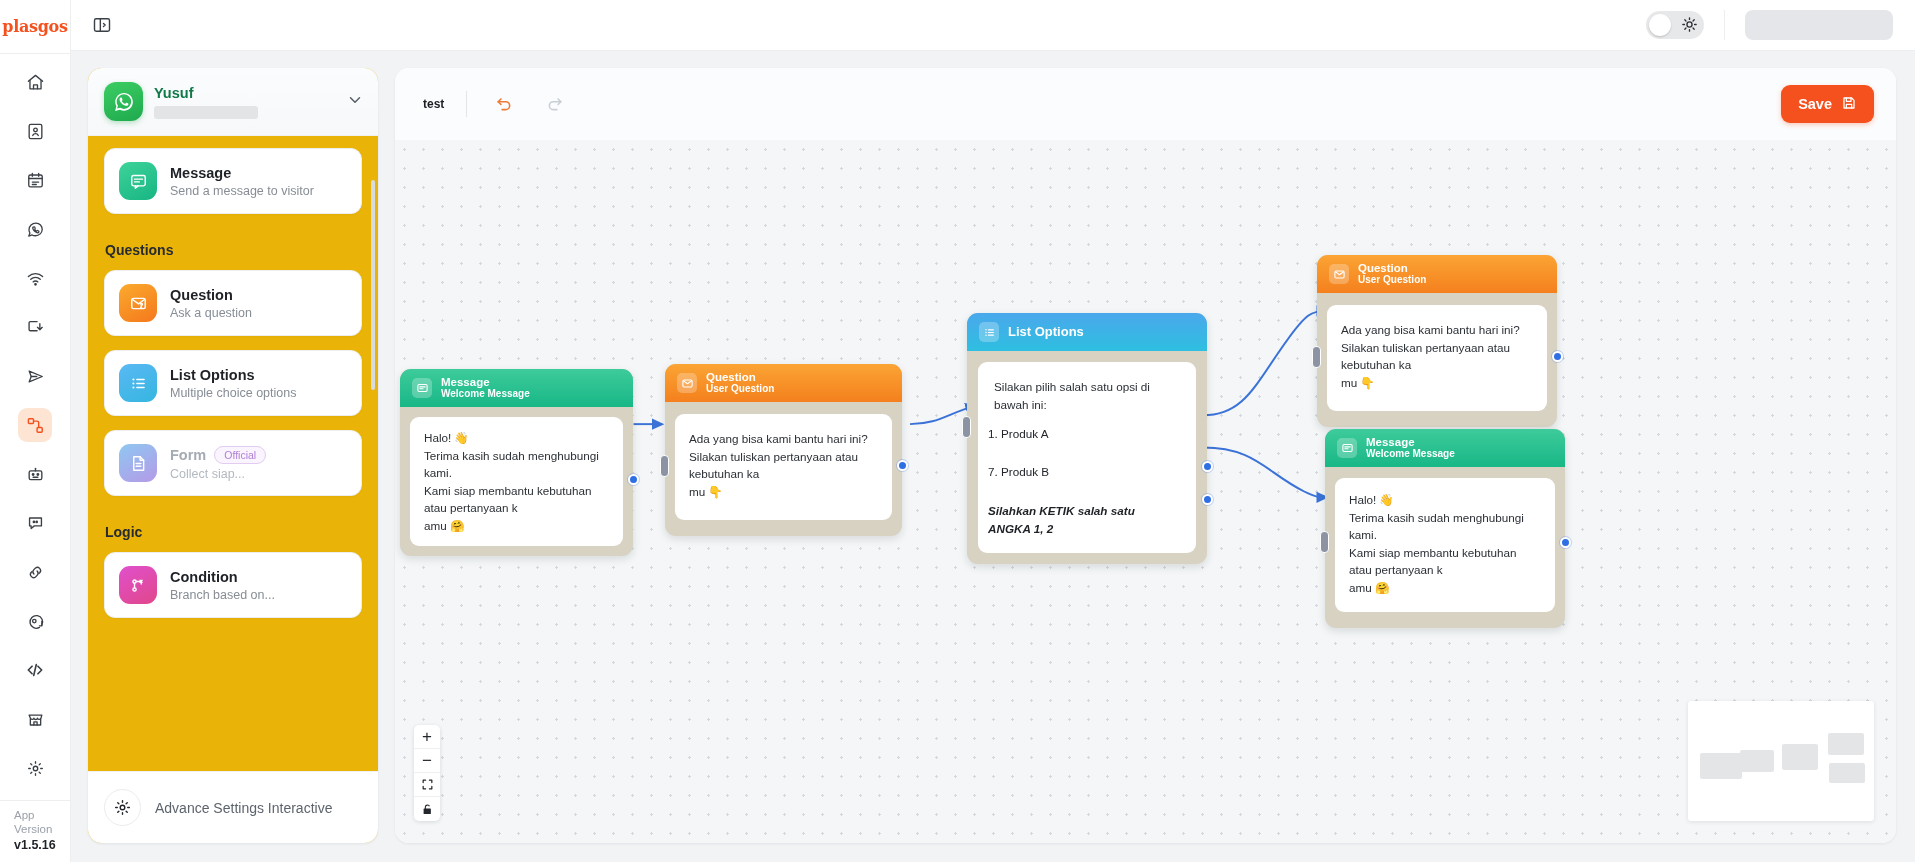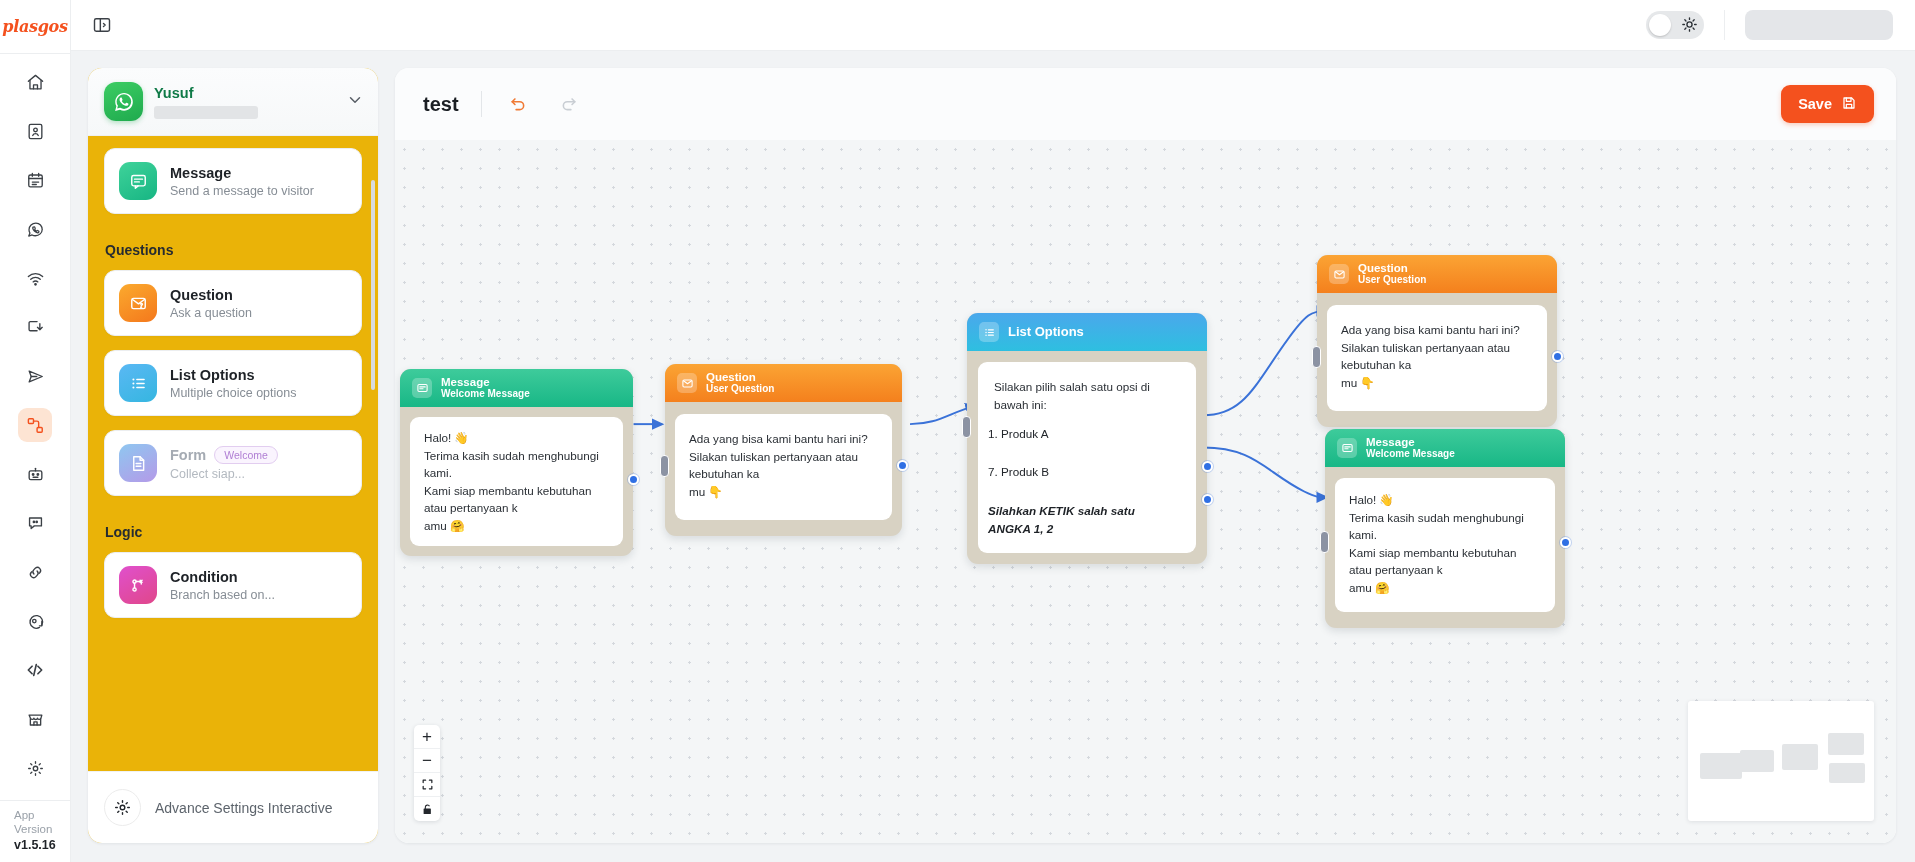--- a/index.html
+++ b/index.html
@@ -25,7 +25,7 @@
     display: flex; align-items: center; justify-content: center;
     border-bottom: 1px solid #eceef0;
     font-family: "DejaVu Serif", serif;
-    font-style: italic; font-weight: bold;
+    font-weight: bold;
     font-size: 16px; color: #f4511e;
     letter-spacing: -0.3px;
   }

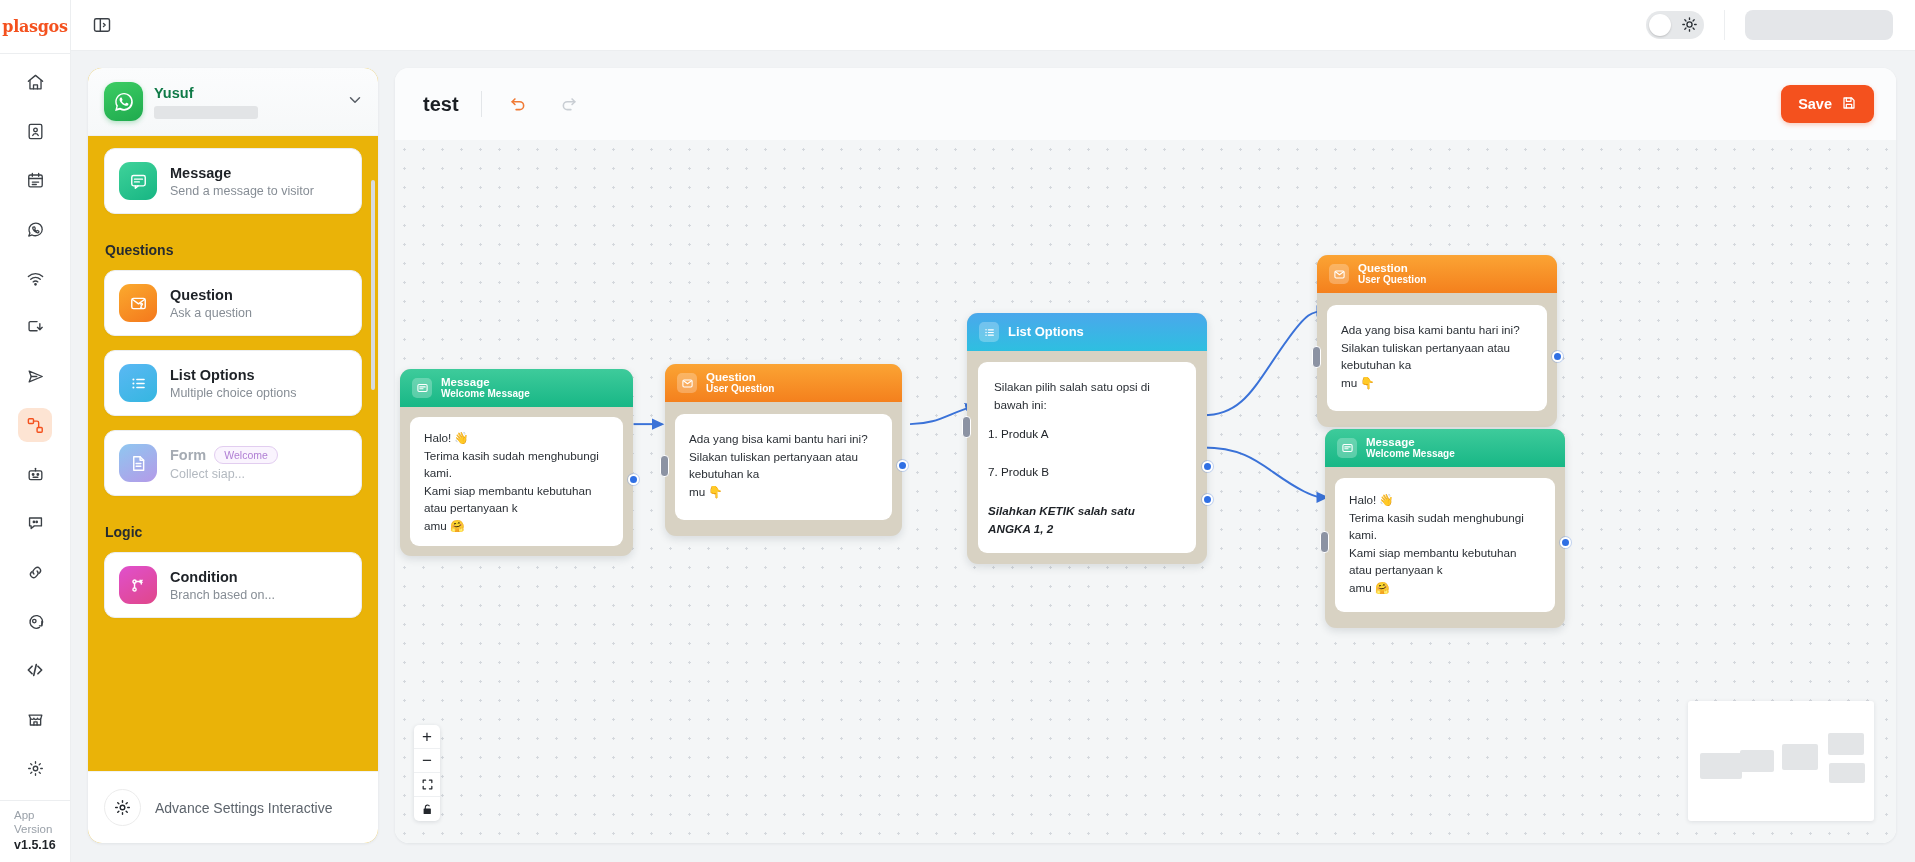--- a/index.html
+++ b/index.html
@@ -198,7 +198,7 @@
     background: #fbfcfd;
     position: relative; z-index: 6;
   }
-  .flow-name { font-size: 20px; font-weight: bold; color: #1b1f24; }
+  .flow-name { font-size: 12px; font-weight: bold; color: #1b1f24; }
   .head-div { width: 1px; height: 26px; background: #e3e6e9; margin: 0 22px; }
   .undo, .redo {
     width: 30px; height: 30px; display: flex; align-items: center;

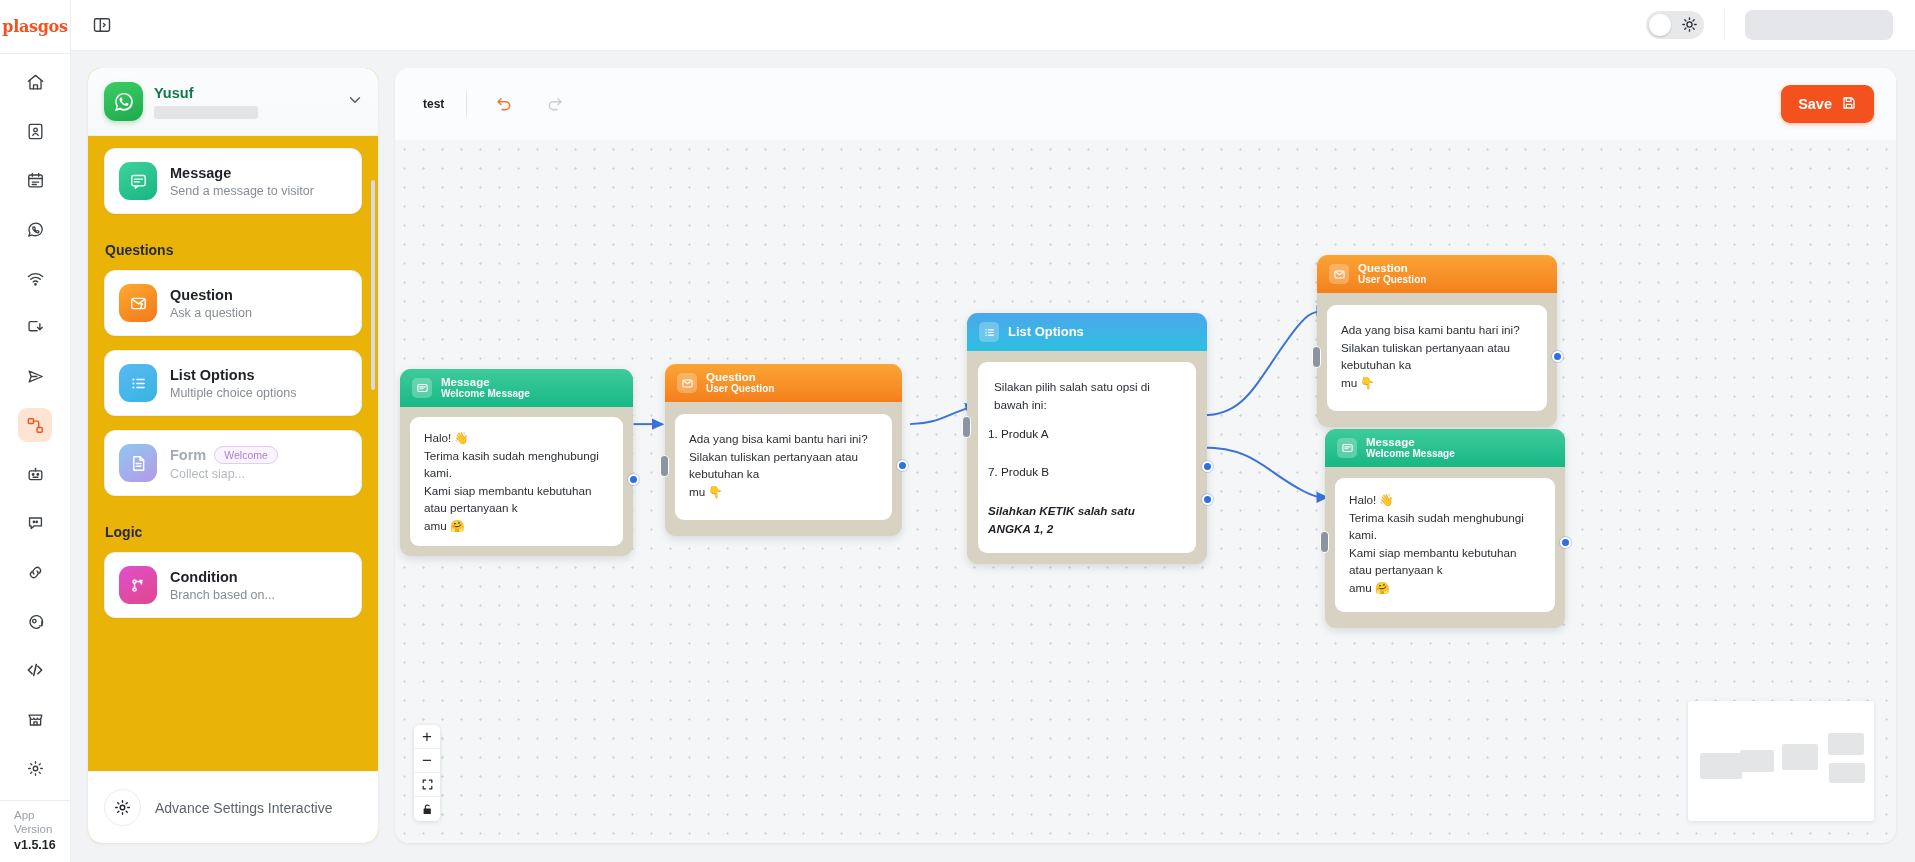--- a/index.html
+++ b/index.html
@@ -521,7 +521,7 @@
           <div class="node-txt">
             <div class="node-title">
               <span>Form</span>
-              <span class="badge-official">Welcome</span>
+              <span class="badge-official">Official</span>
             </div>
             <div class="node-desc">Collect siap...</div>
           </div>

